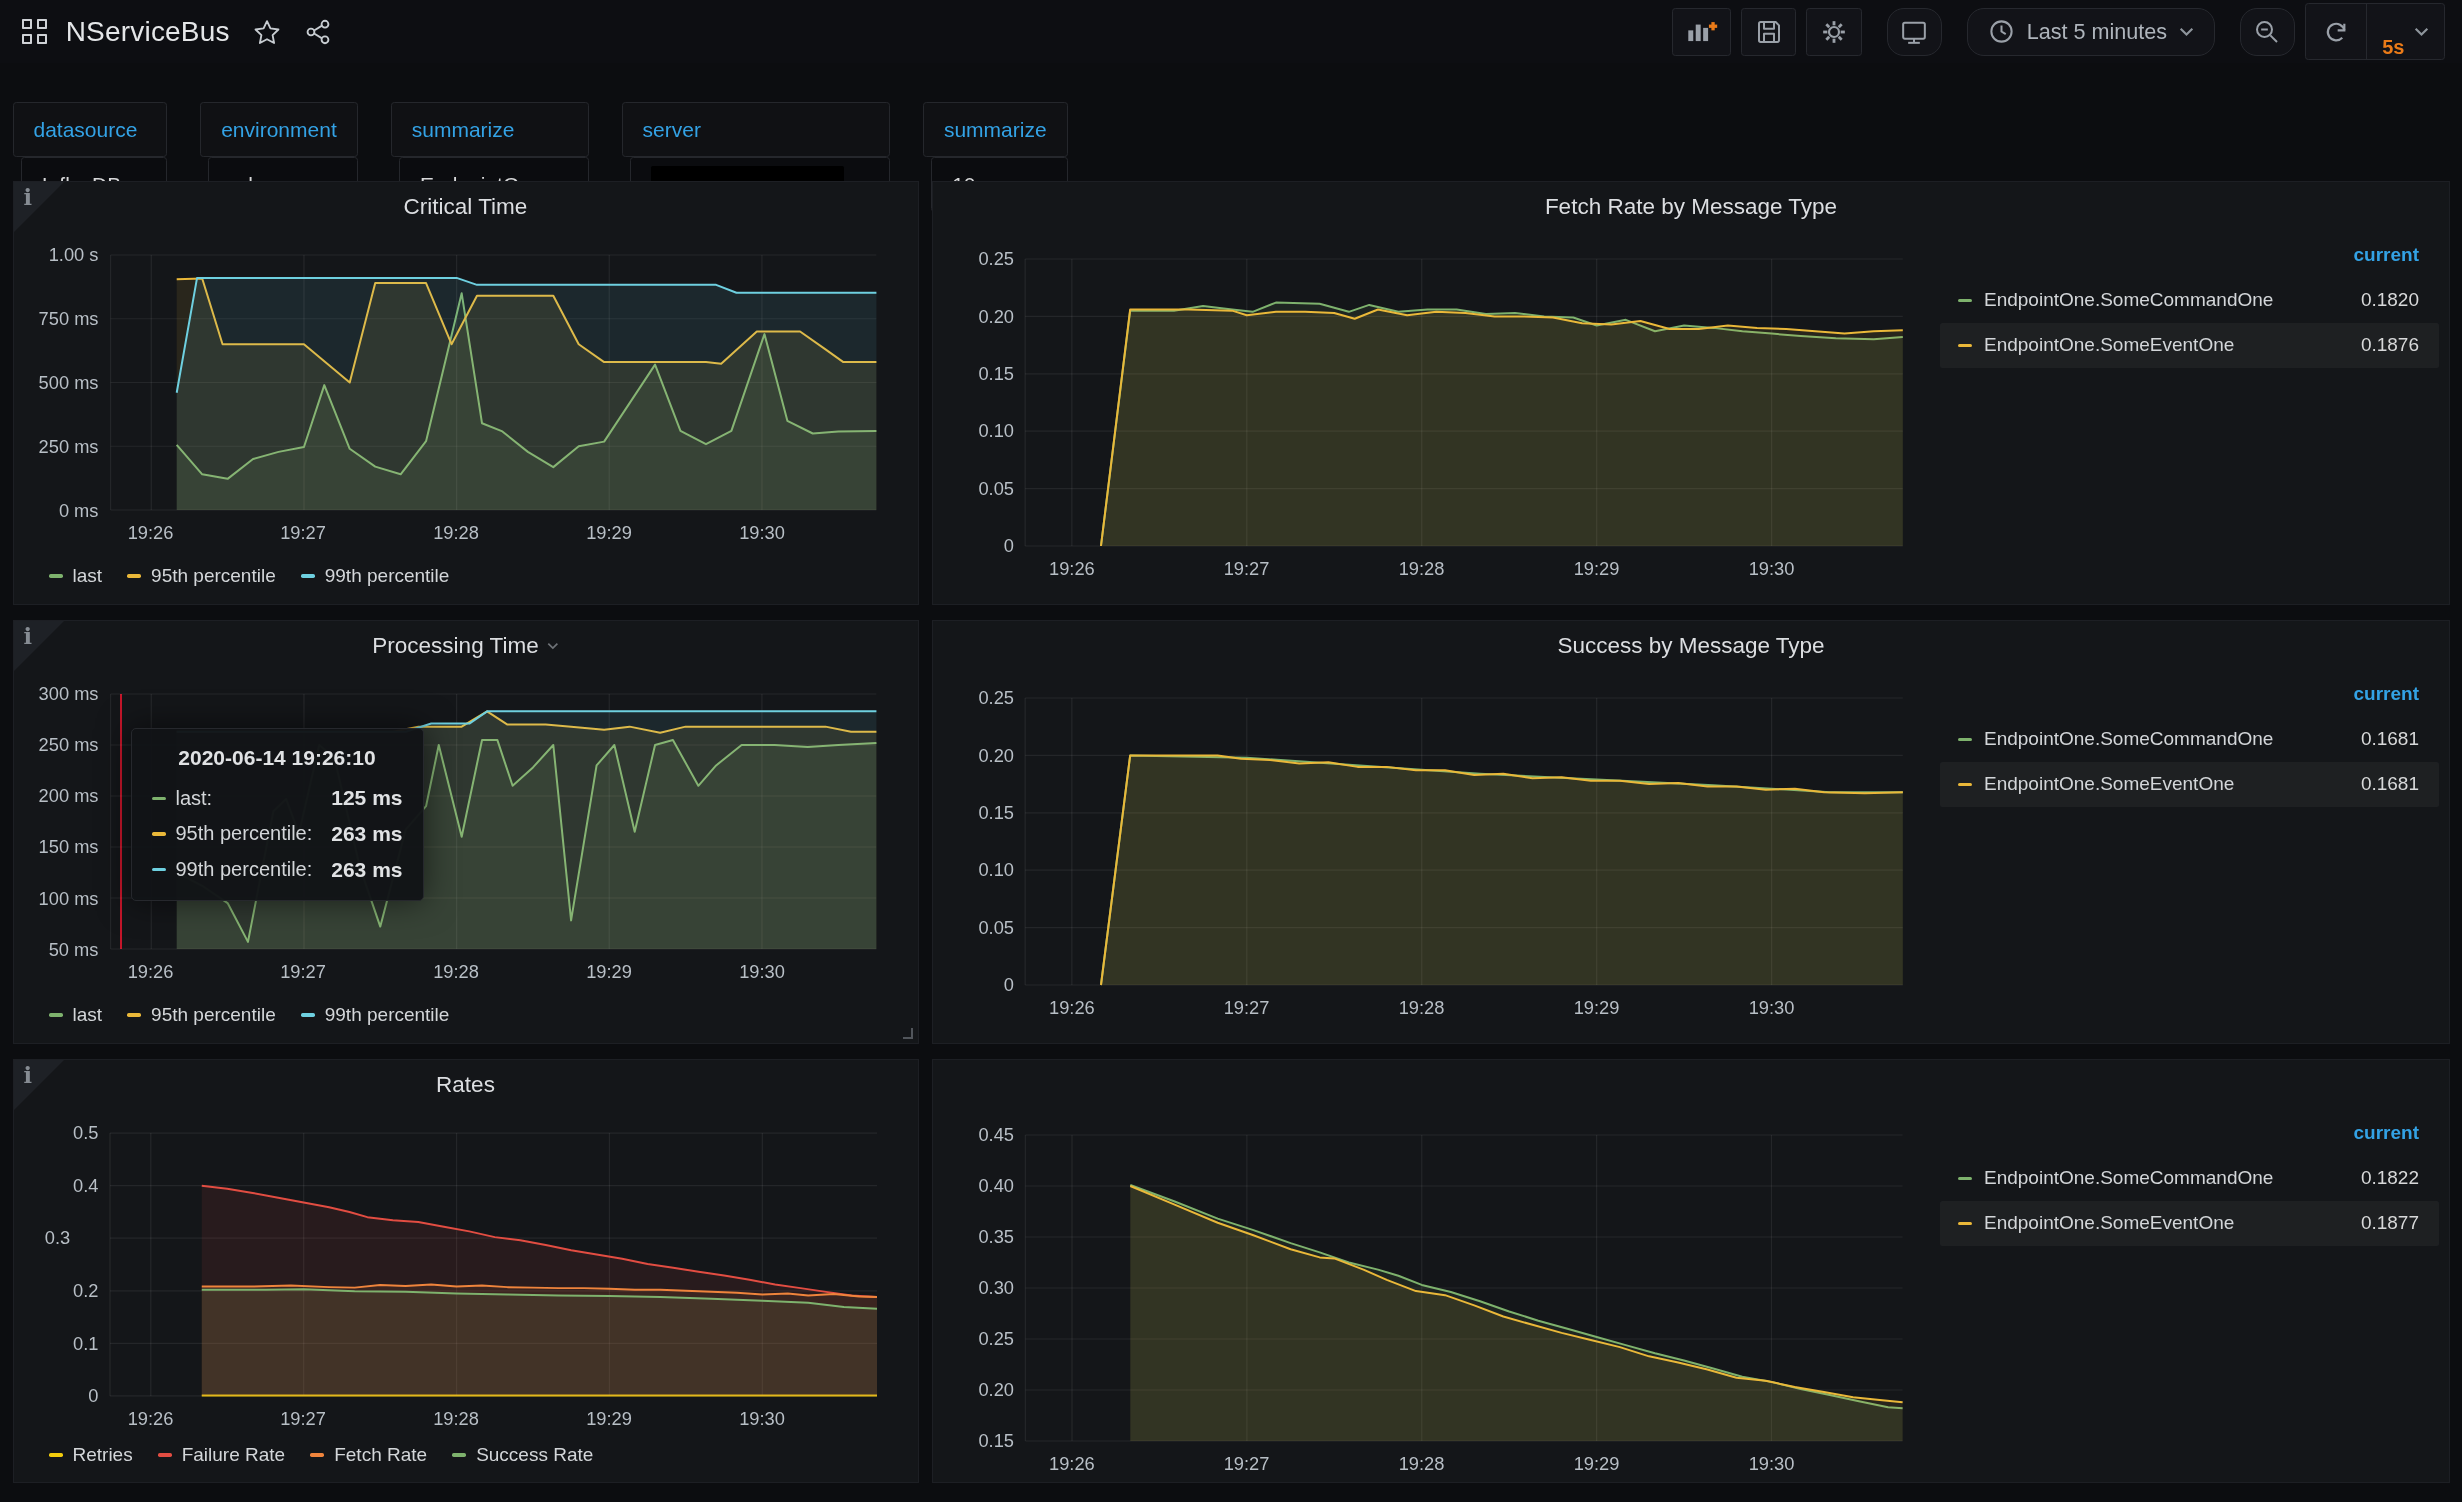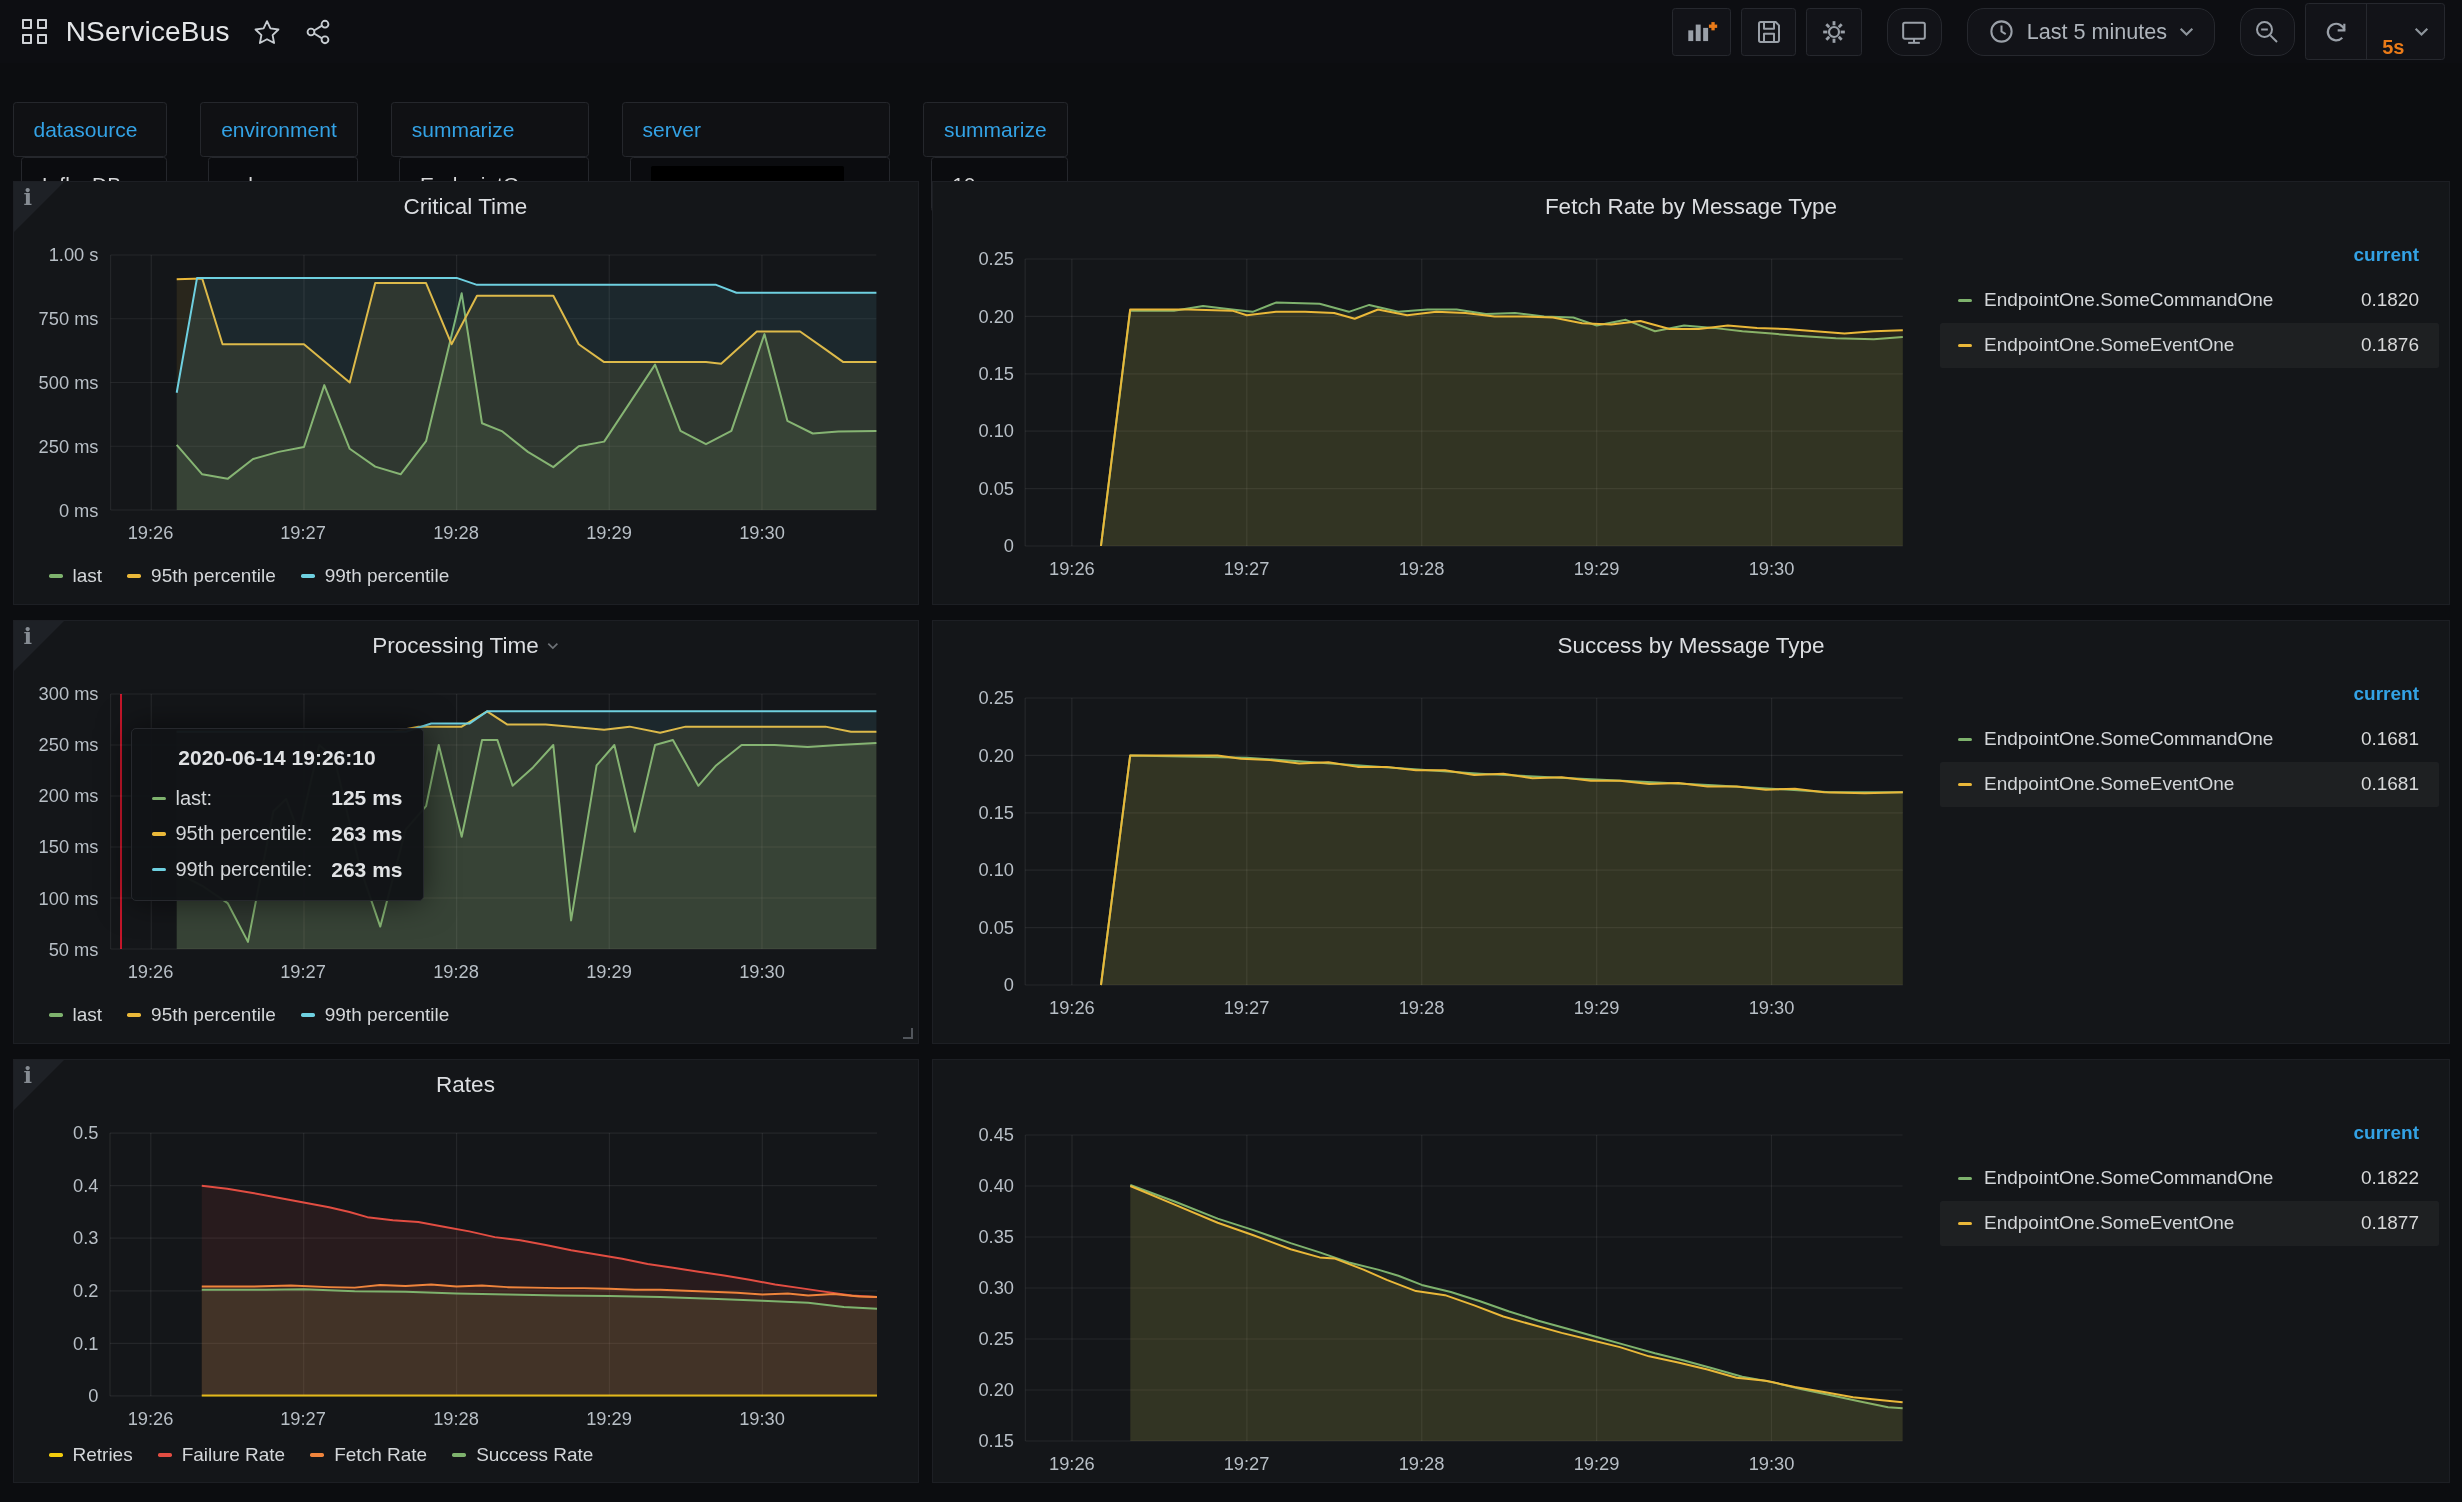--- a/index.html
+++ b/index.html
@@ -490,7 +490,7 @@
       <div class="ytick" style="left: -93px; top: 252px;">0</div>
       <div class="ytick" style="left: -93px; top: 200px;">0.1</div>
       <div class="ytick" style="left: -93px; top: 147px;">0.2</div>
-      <div class="ytick" style="left: -93px; top: 94px;">0.3</div>
+      <div class="ytick" style="left: -93px; top: 94px; text-align: center;">0.3</div>
       <div class="ytick" style="left: -93px; top: 42px;">0.4</div>
       <div class="ytick" style="left: -93px; top: -10.8px;">0.5</div>
       <div class="xtick" style="left: -17.5px; top: 275px;">19:26</div>

